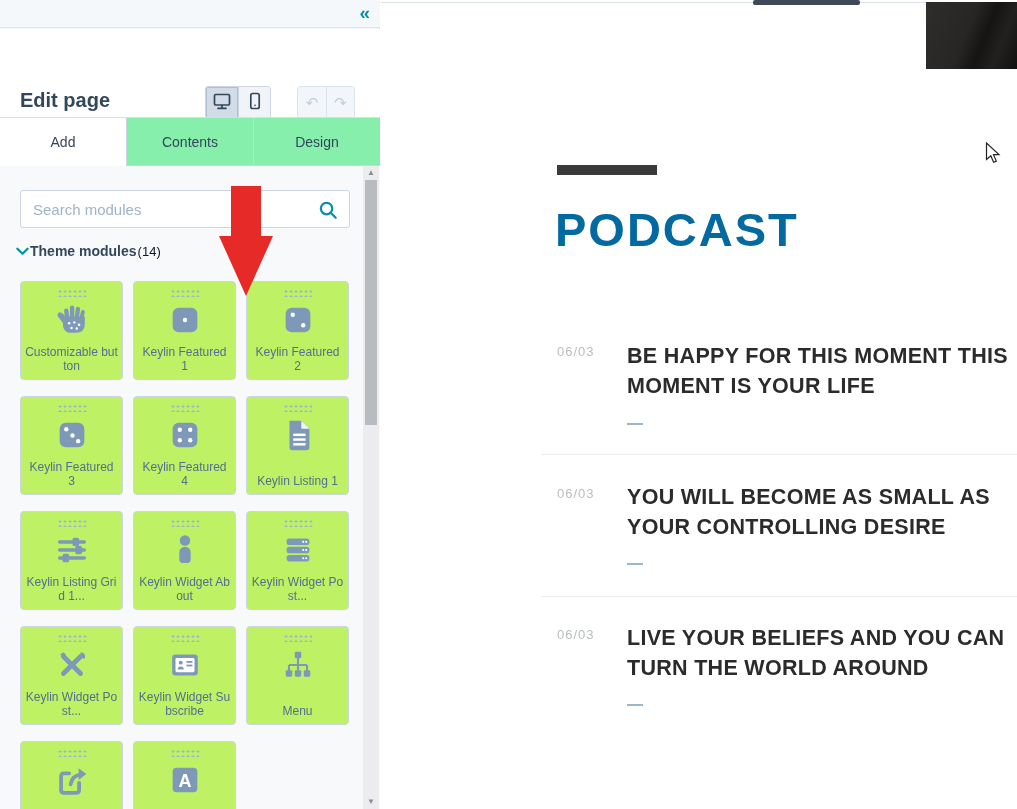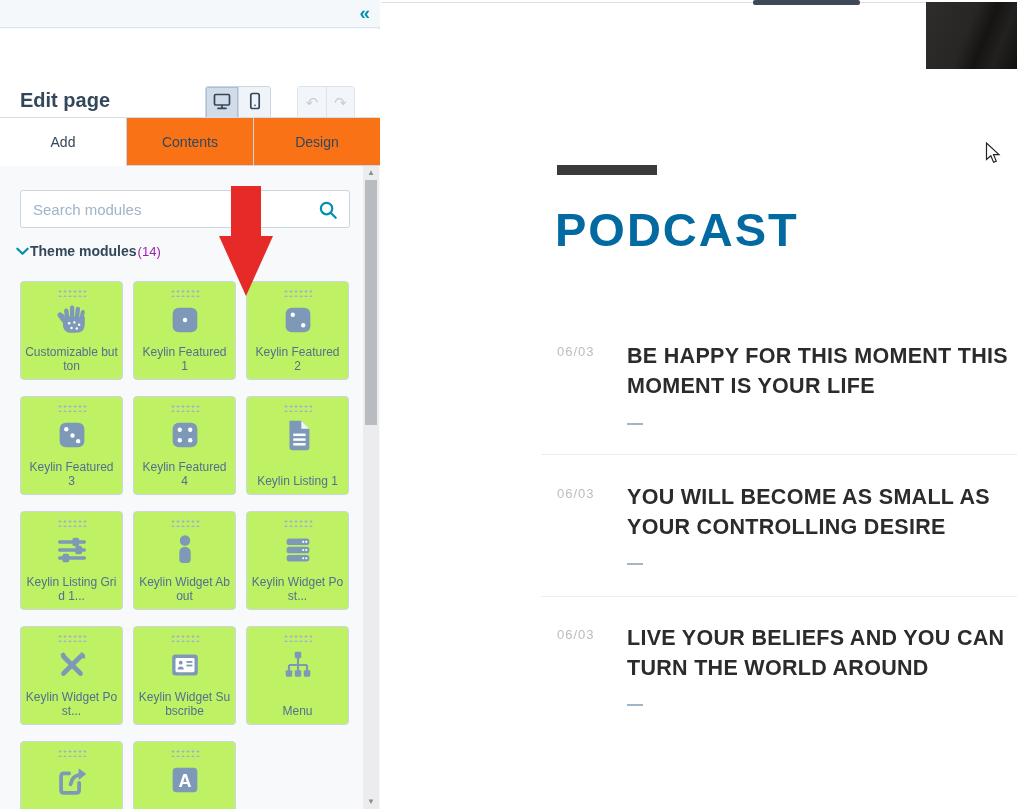--- a/index.html
+++ b/index.html
@@ -21,7 +21,7 @@
   .undo-btn + .undo-btn { border-left:1px solid #dbe3ec; }
 
   .tabbar { position:absolute; left:0; top:117px; width:380px; height:49px; display:flex; border-top:1px solid #d5dde6; }
-  .tab { flex:1; display:flex; align-items:center; justify-content:center; font-size:14px; color:#33475b; background:#f97316; border-bottom:1px solid #cbd6e2; cursor:pointer; }
+  .tab { flex:1; display:flex; align-items:center; justify-content:center; font-size:14px; color:#33475b; background:#86efac; border-bottom:1px solid #cbd6e2; cursor:pointer; }
   .tab + .tab { border-left:1px solid #cbd6e2; }
   .tab.active { background:#fff; border-bottom:1px solid transparent; }
 

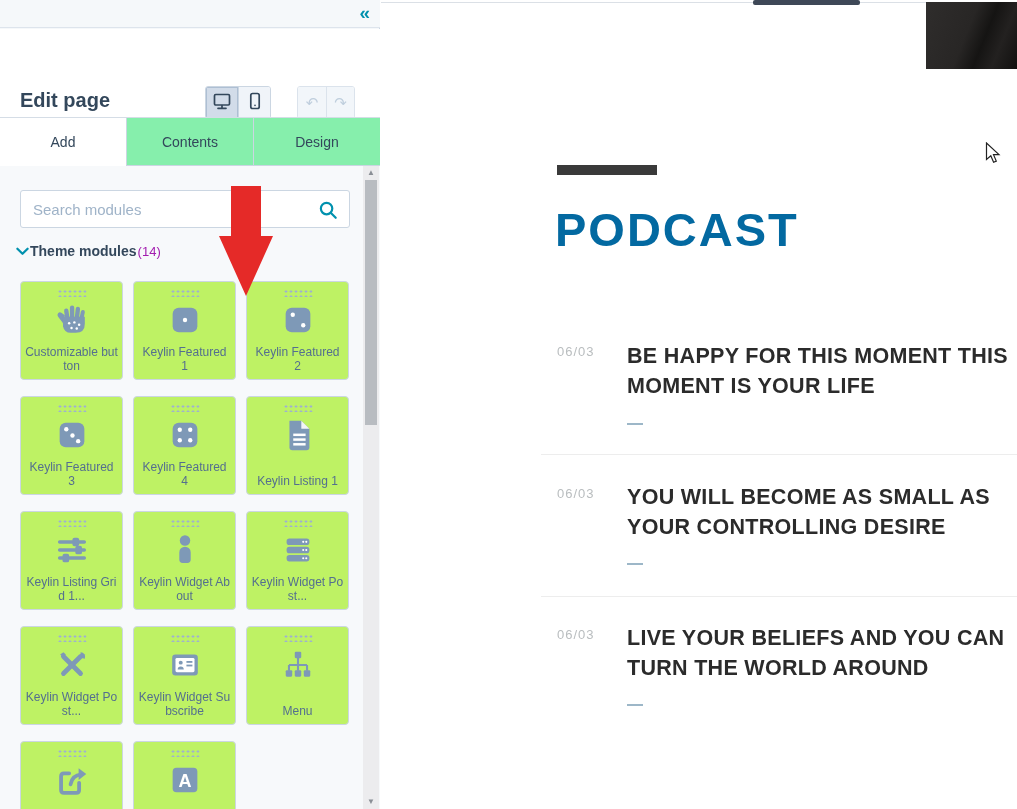--- a/index.html
+++ b/index.html
@@ -34,7 +34,7 @@
 
   .section-head { position:absolute; left:16px; top:76px; display:flex; align-items:center; gap:1px; }
   .section-label { font-size:14px; font-weight:bold; color:#33475b; }
-  .section-count { font-size:13px; color:#a21caf; }
+  .section-count { font-size:13px; color:#0f172a; }
 
   .card { position:absolute; width:103px; height:99px; background:#bef264; border:1px solid #cbd6e2; border-radius:4px; cursor:grab; }
   .dots { position:absolute; left:50%; top:7px; transform:translateX(-50%); width:29px; height:8px;

